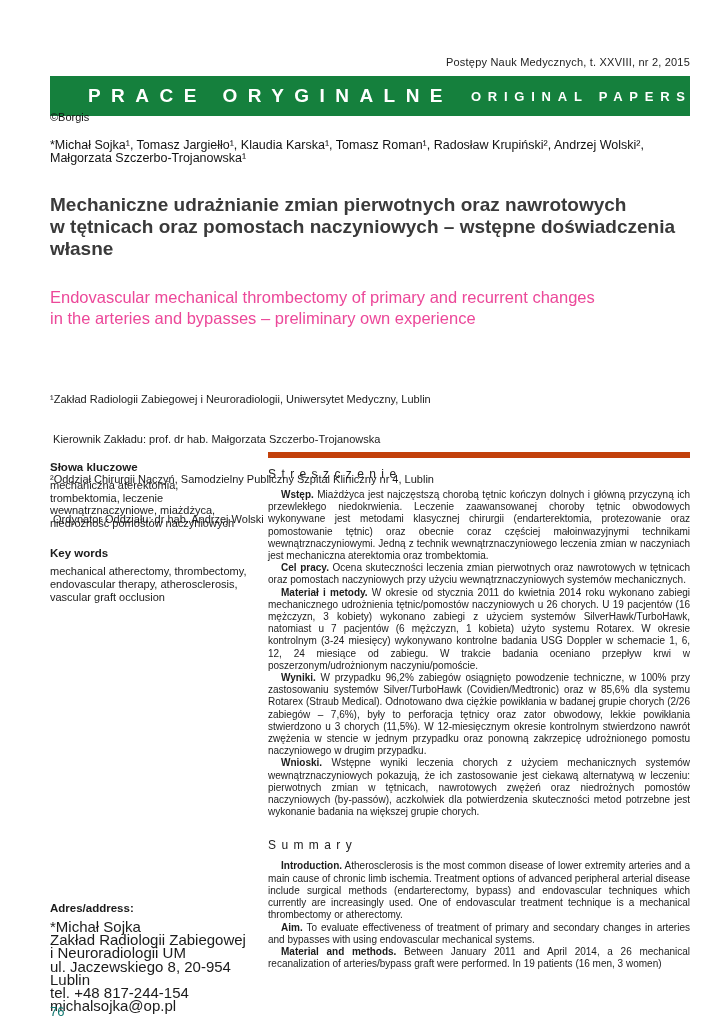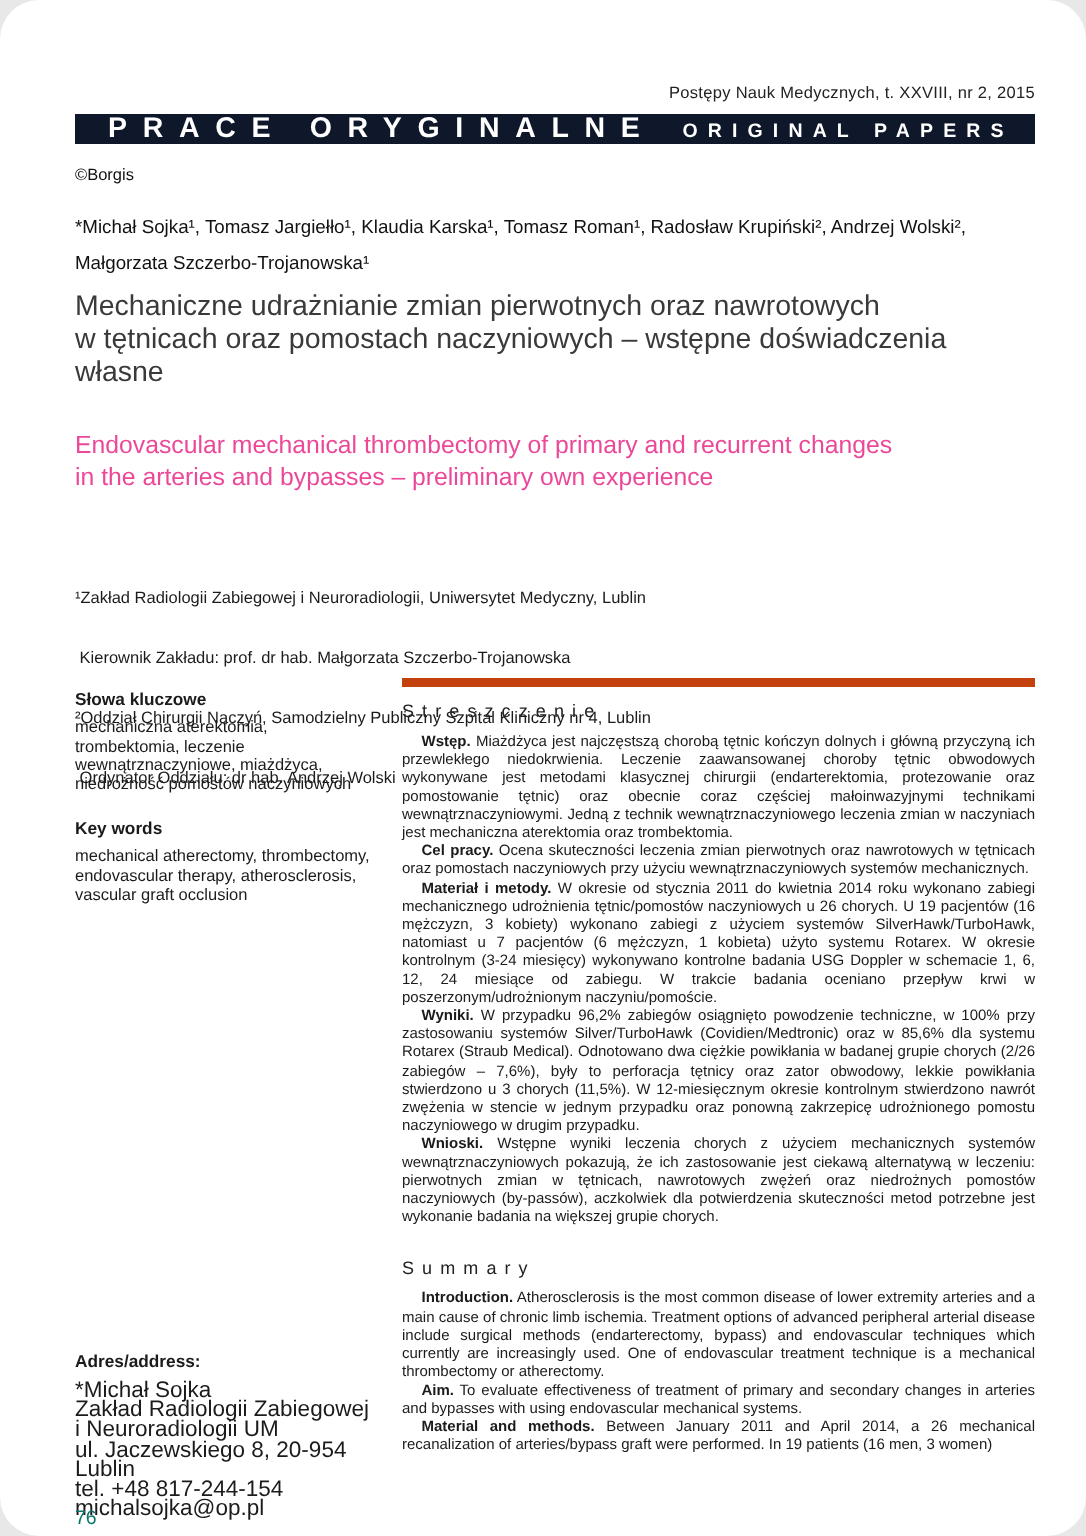--- a/index.html
+++ b/index.html
@@ -6,7 +6,7 @@
   .page {
     position:relative; width:724px; height:1024px; margin:0 auto;
     background:#ffffff; overflow:hidden;
-    font-family:"Liberation Sans", sans-serif; color:#1b1b1b;border-radius:26px;
+    font-family:"Liberation Sans", sans-serif; color:#1b1b1b;
   }
   .journal-line {
     position:absolute; top:56px; right:34px;

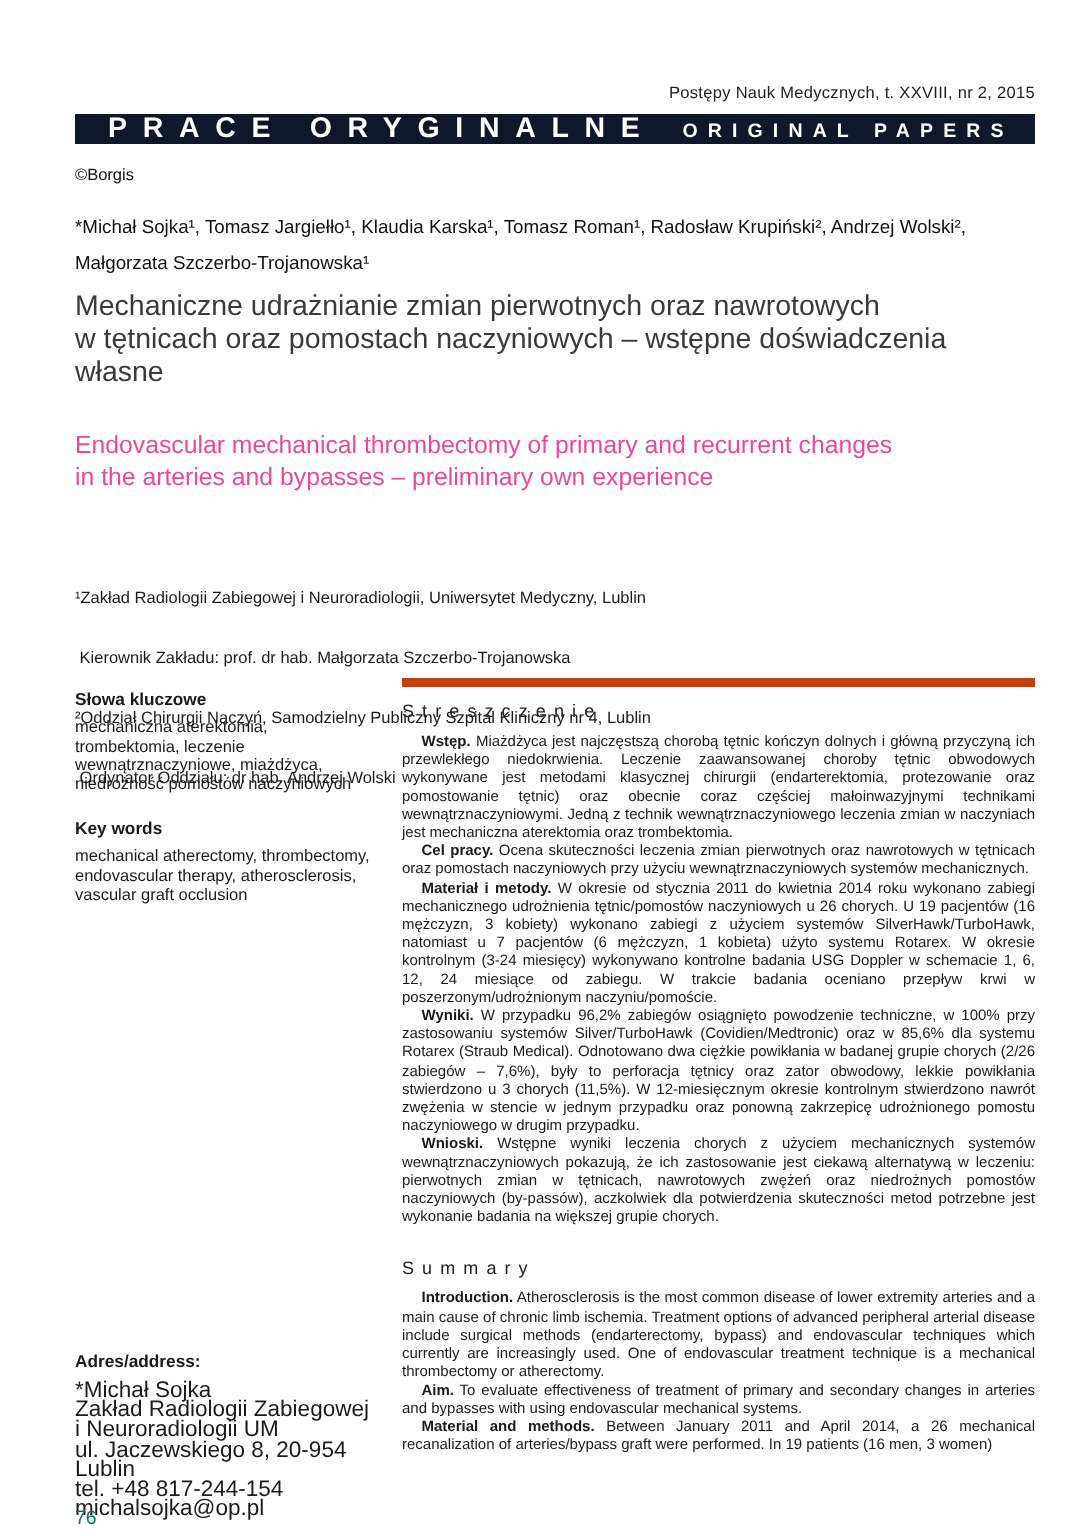--- a/index.html
+++ b/index.html
@@ -13,9 +13,9 @@
     font-size:11px; color:#222; letter-spacing:0.2px;
   }
   .banner {
-    position:absolute; top:76px; left:50px; width:640px; height:20px;
-    background:#0f172a; color:#ffffff;
-    display:flex; align-items:center; box-sizing:border-box; padding-left:22px;
+    position:absolute; top:76px; left:50px; width:640px; height:40px;
+    background:#15803d; color:#ffffff;
+    display:flex; align-items:center; box-sizing:border-box; padding-left:38px;
   }
   .banner-main { font-size:19px; font-weight:bold; letter-spacing:0.55em; white-space:nowrap; }
   .banner-sub  { font-size:13px; font-weight:bold; letter-spacing:0.52em; margin-left:18px; white-space:nowrap; }

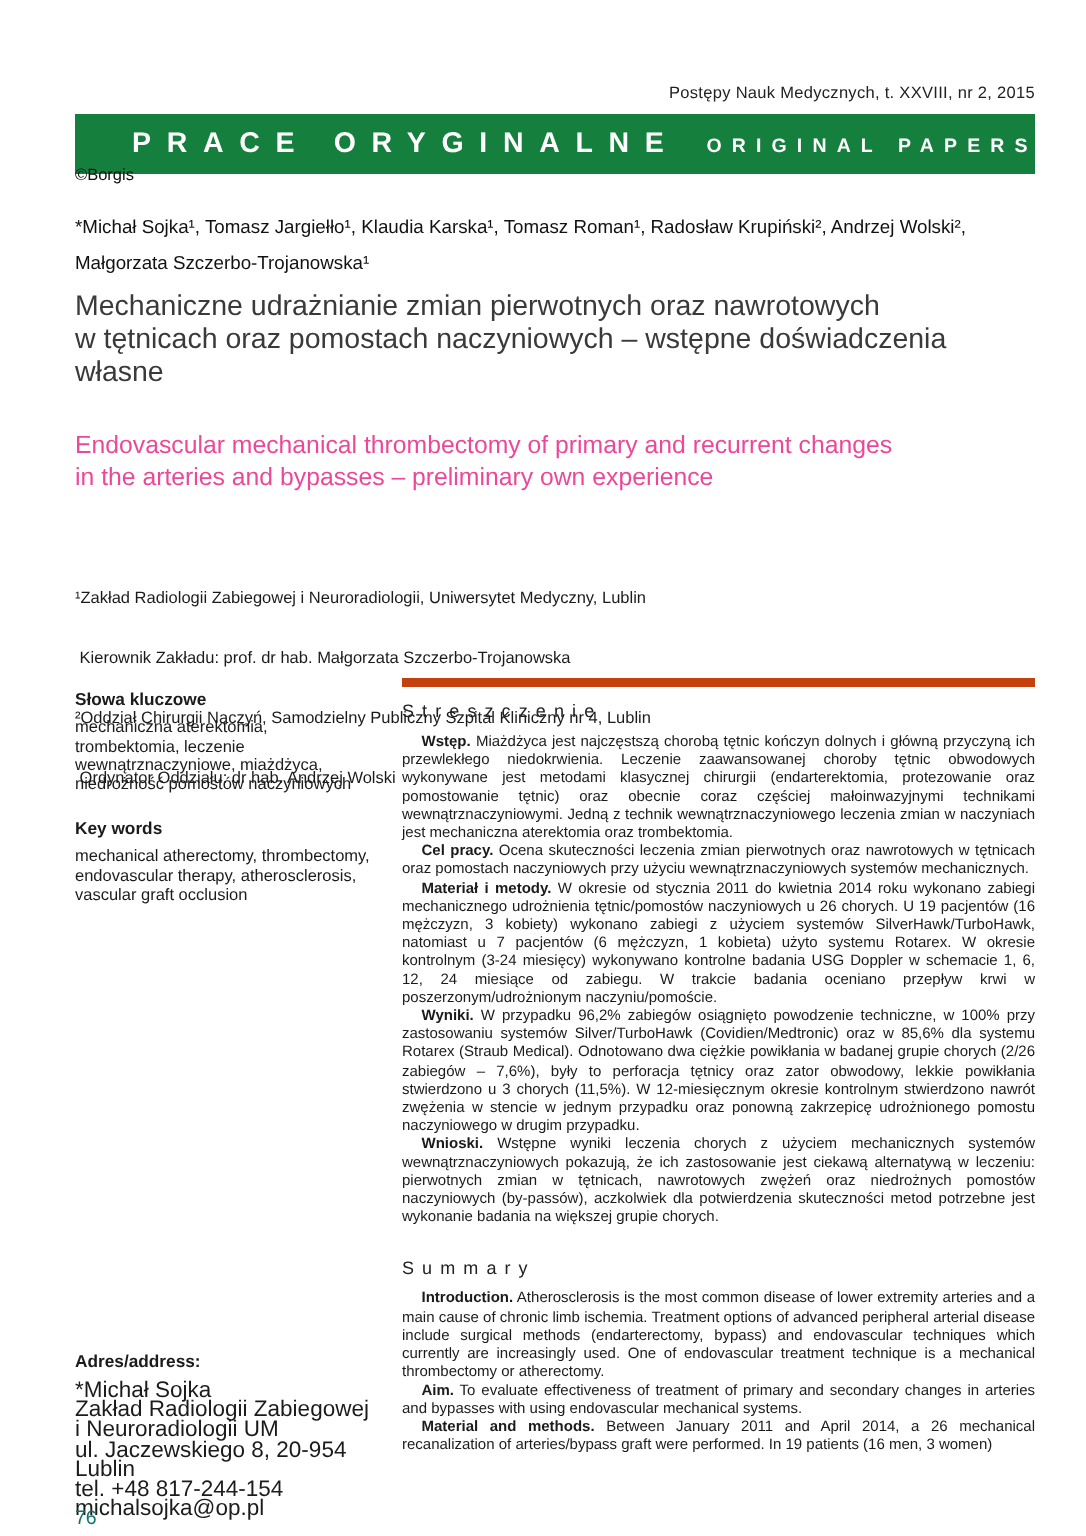--- a/index.html
+++ b/index.html
@@ -22,7 +22,7 @@
   .borgis { position:absolute; top:111px; left:50px; font-size:11px; color:#111; }
   .authors {
     position:absolute; top:139px; left:50px; width:645px;
-    font-size:12.5px; line-height:24px; color:#111;
+    font-size:12.5px; line-height:13px; color:#111;
   }
   .title-pl {
     position:absolute; top:194px; left:50px; width:660px;

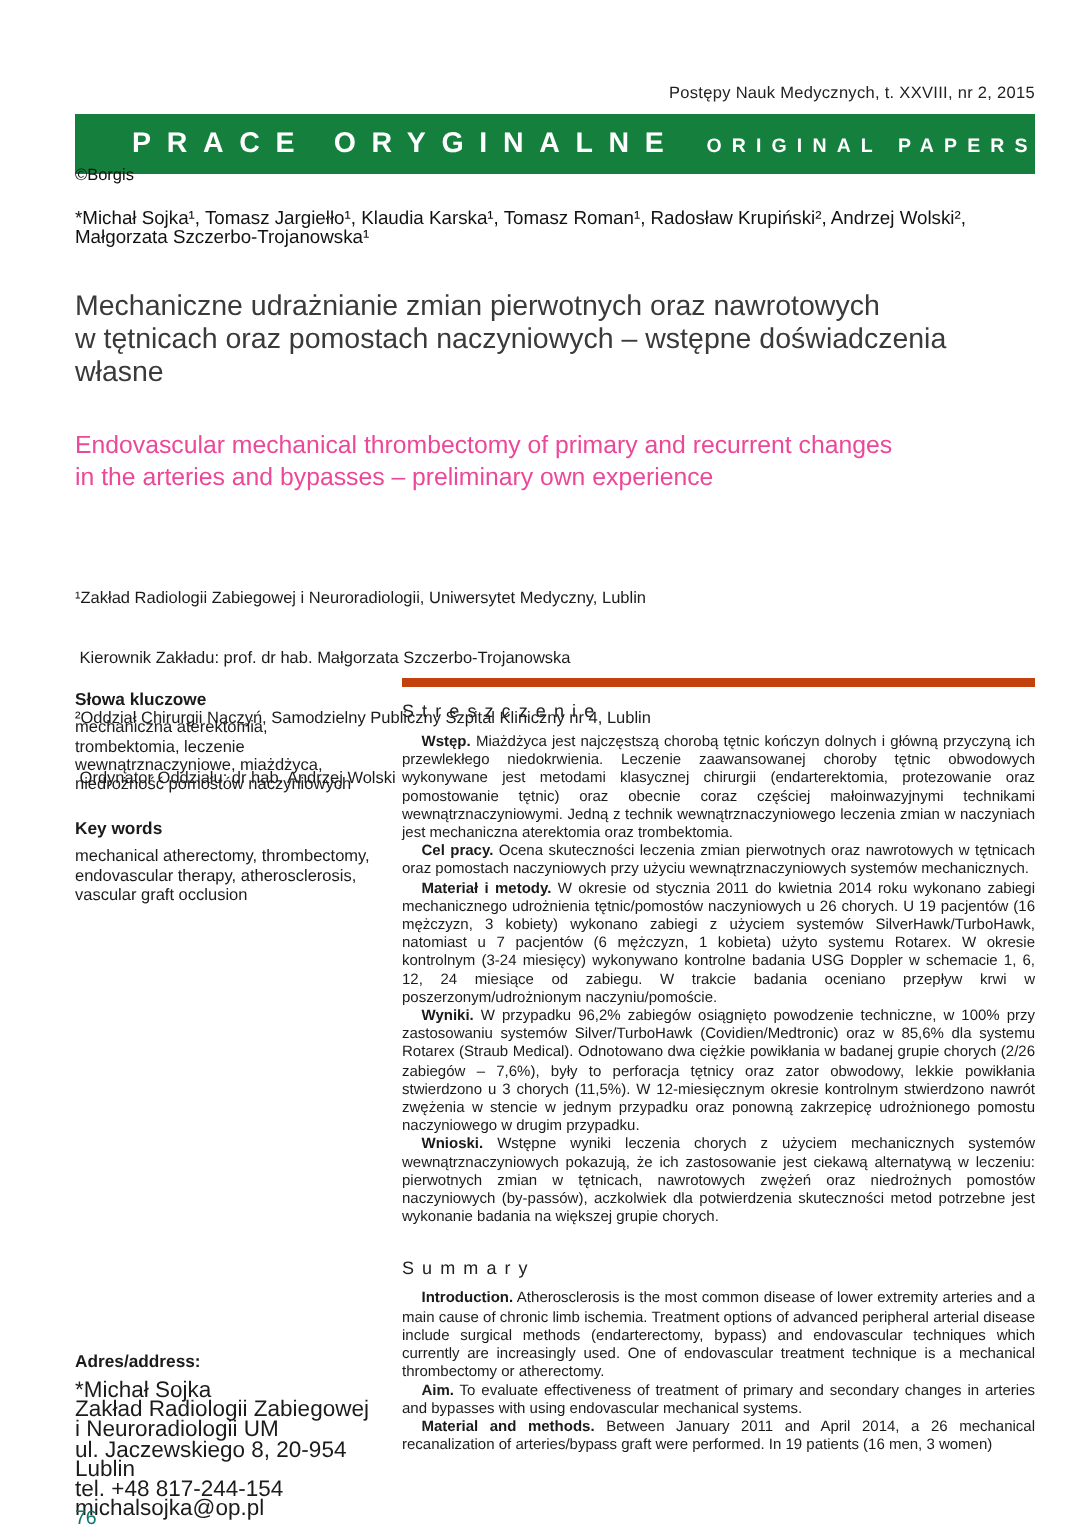--- a/index.html
+++ b/index.html
@@ -26,7 +26,7 @@
   }
   .title-pl {
     position:absolute; top:194px; left:50px; width:660px;
-    font-size:19px; line-height:22px; color:#3a3a3a;
+    font-size:19px; line-height:22px; color:#3a3a3a;font-weight:bold;
   }
   .title-en {
     position:absolute; top:287px; left:50px; width:660px;

